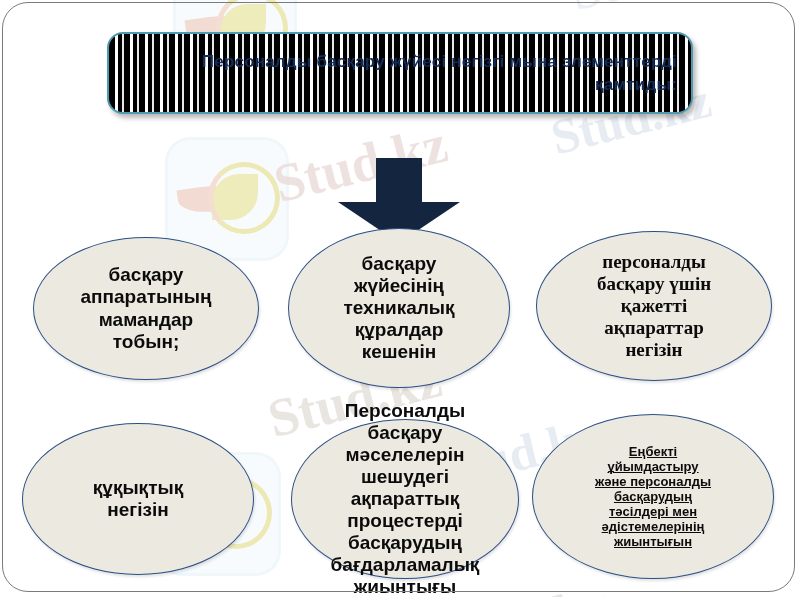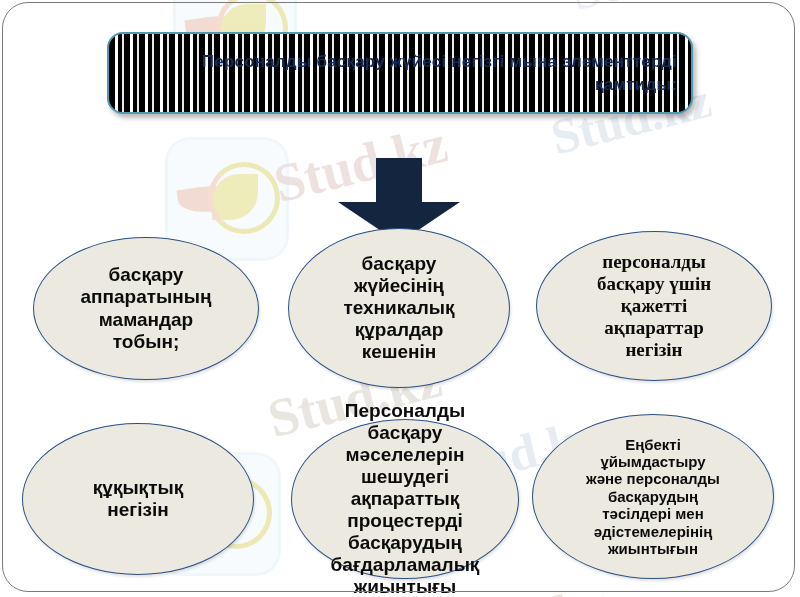--- a/index.html
+++ b/index.html
@@ -156,7 +156,7 @@
 
   .big  { font-size: 19px; }
   .small{ font-size: 19px; line-height: 1.2; }
-  .mid  { font-size: 15px;  line-height: 1.18; }
+  .mid  { font-size: 13px;  line-height: 1.18; text-decoration: underline; }
 
   
   #e1 { left: 33px;  top: 237px; width: 226px; height: 143px; }

